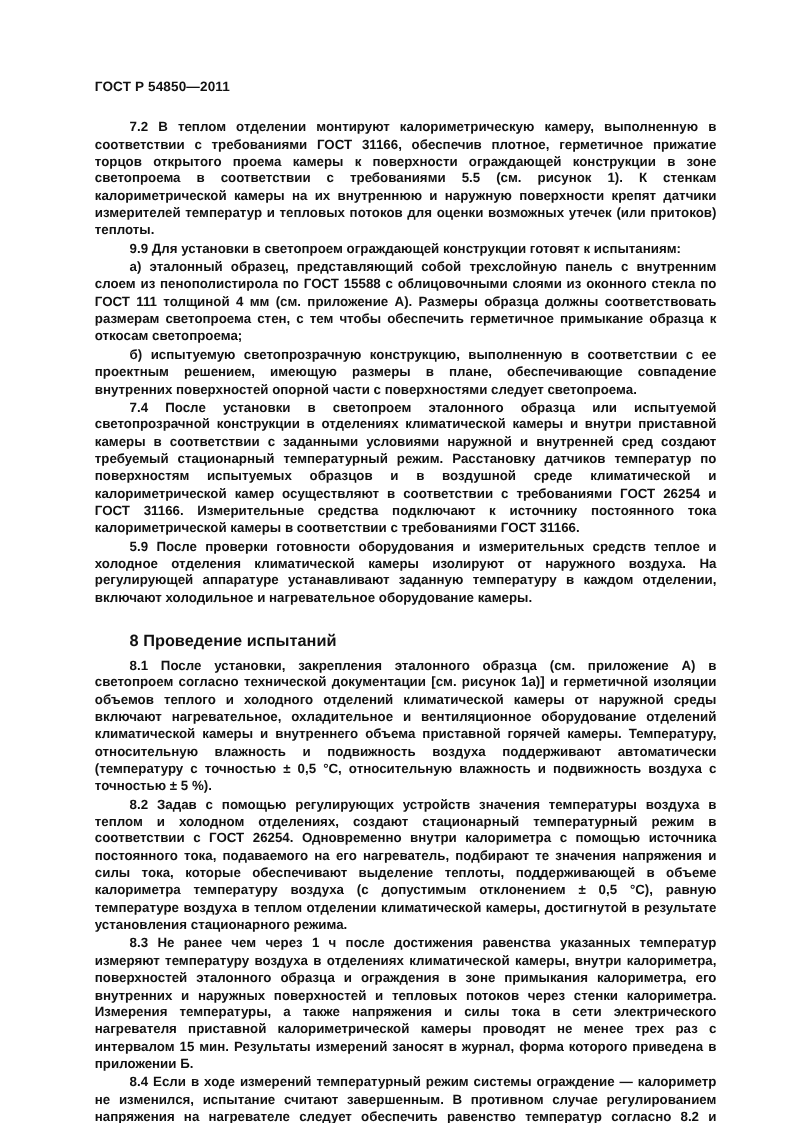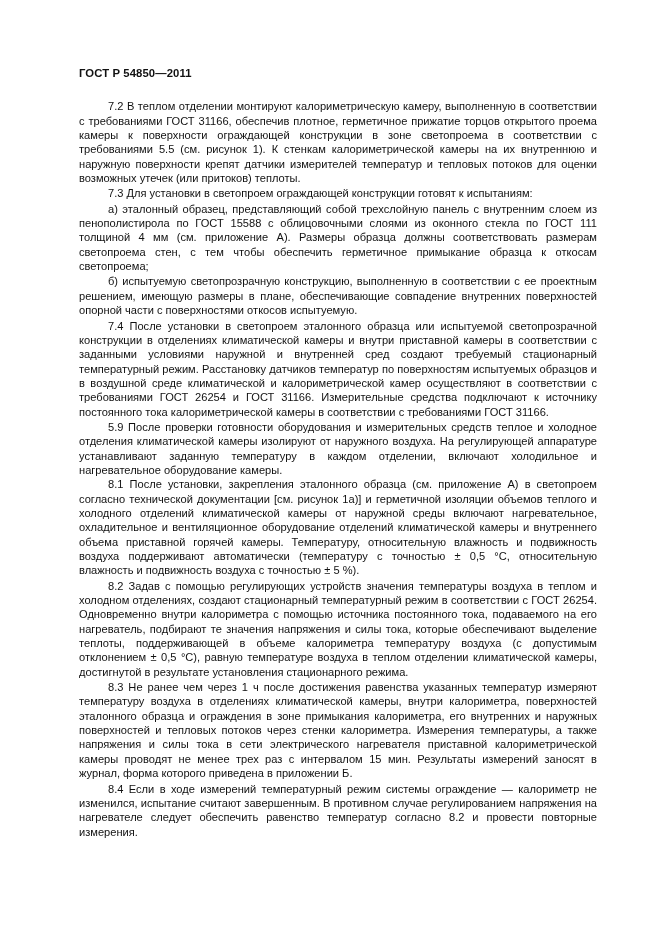--- a/index.html
+++ b/index.html
@@ -10,7 +10,7 @@
       color: #111111;
     }
     .doc-header { font-weight: bold; font-size: 11.3px; margin: 0 0 19px 0; letter-spacing: 0.1px; }
-    p.para { margin: 0; text-align: justify; text-indent: 29px; }
+    p.para { margin: 0; text-align: justify; text-indent: 29px; font-weight: bold; }
     p.para.gap { margin-top: 1px; }
     h2.section {
       font-family: "Liberation Sans", sans-serif; font-weight: bold; font-size: 13.6px;

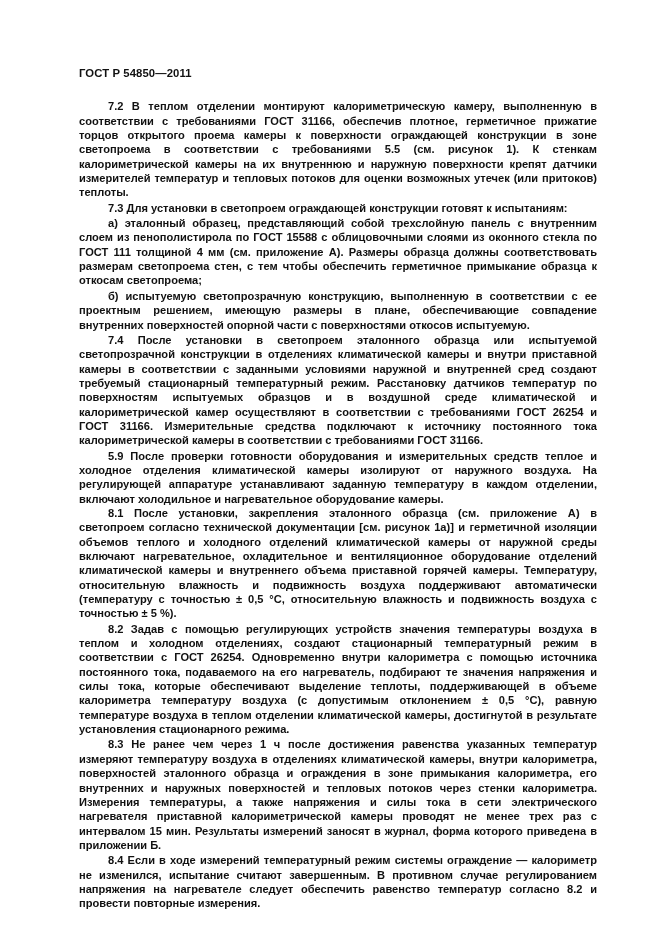--- a/index.html
+++ b/index.html
@@ -24,7 +24,7 @@
   <div class="doc-header">ГОСТ Р 54850—2011</div>
 
   <p class="para">7.2  В теплом отделении монтируют калориметрическую камеру, выполненную в соответствии с требованиями ГОСТ 31166, обеспечив плотное, герметичное прижатие торцов открытого проема камеры к поверхности ограждающей конструкции в зоне светопроема в соответствии с требованиями 5.5 (см. рисунок 1). К стенкам калориметрической камеры на их внутреннюю и наружную поверхности крепят датчики измерителей температур и тепловых потоков для оценки возможных утечек (или притоков) теплоты.</p>
-  <p class="para gap">7.3  Для установки в светопроем ограждающей конструкции готовят к испытаниям:</p>
+  <p class="para gap">9.9  Для установки в светопроем ограждающей конструкции готовят к испытаниям:</p>
   <p class="para gap">а)  эталонный образец, представляющий собой трехслойную панель с внутренним слоем из пенополистирола по ГОСТ 15588 с облицовочными слоями из оконного стекла по ГОСТ 111 толщиной 4 мм (см. приложение А). Размеры образца должны соответствовать размерам светопроема стен, с тем чтобы обеспечить герметичное примыкание образца к откосам светопроема;</p>
   <p class="para gap">б)  испытуемую светопрозрачную конструкцию, выполненную в соответствии с ее проектным решением, имеющую размеры в плане, обеспечивающие совпадение внутренних поверхностей опорной части с поверхностями откосов испытуемую.</p>
   <p class="para gap">7.4 После установки в светопроем эталонного образца или испытуемой светопрозрачной конструкции в отделениях климатической камеры и внутри приставной камеры в соответствии с заданными условиями наружной и внутренней сред создают требуемый стационарный температурный режим. Расстановку датчиков температур по поверхностям испытуемых образцов и в воздушной среде климатической и калориметрической камер осуществляют в соответствии с требованиями ГОСТ 26254 и ГОСТ 31166. Измерительные средства подключают к источнику постоянного тока калориметрической камеры в соответствии с требованиями ГОСТ 31166.</p>

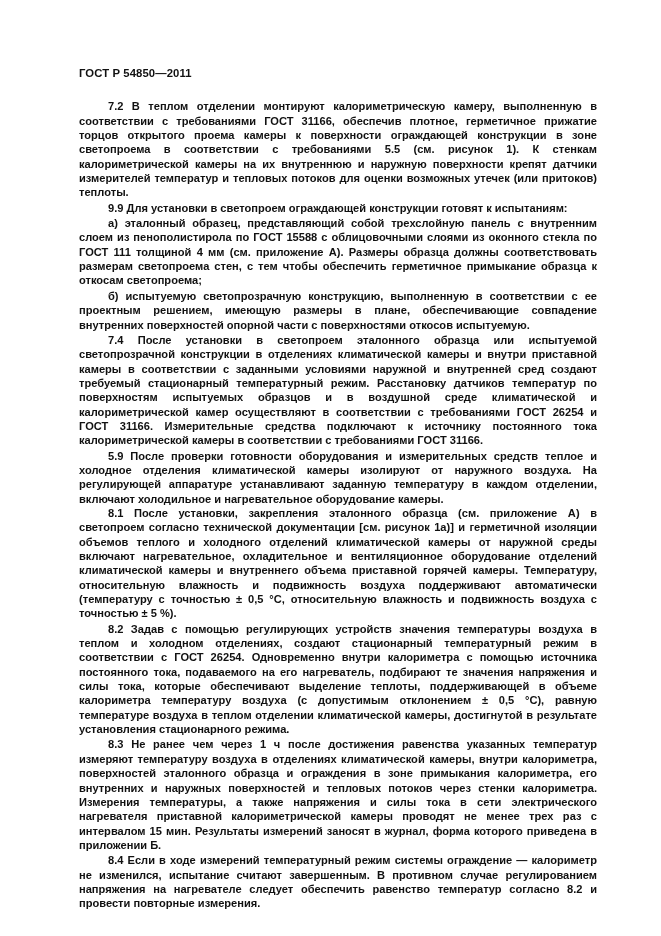--- a/index.html
+++ b/index.html
@@ -26,7 +26,7 @@
   <p class="para">7.2  В теплом отделении монтируют калориметрическую камеру, выполненную в соответствии с требованиями ГОСТ 31166, обеспечив плотное, герметичное прижатие торцов открытого проема камеры к поверхности ограждающей конструкции в зоне светопроема в соответствии с требованиями 5.5 (см. рисунок 1). К стенкам калориметрической камеры на их внутреннюю и наружную поверхности крепят датчики измерителей температур и тепловых потоков для оценки возможных утечек (или притоков) теплоты.</p>
   <p class="para gap">9.9  Для установки в светопроем ограждающей конструкции готовят к испытаниям:</p>
   <p class="para gap">а)  эталонный образец, представляющий собой трехслойную панель с внутренним слоем из пенополистирола по ГОСТ 15588 с облицовочными слоями из оконного стекла по ГОСТ 111 толщиной 4 мм (см. приложение А). Размеры образца должны соответствовать размерам светопроема стен, с тем чтобы обеспечить герметичное примыкание образца к откосам светопроема;</p>
-  <p class="para gap">б)  испытуемую светопрозрачную конструкцию, выполненную в соответствии с ее проектным решением, имеющую размеры в плане, обеспечивающие совпадение внутренних поверхностей опорной части с поверхностями откосов испытуемую.</p>
+  <p class="para gap">б)  испытуемую светопрозрачную конструкцию, выполненную в соответствии с ее проектным решением, имеющую размеры в плане, обеспечивающие совпадение внутренних поверхностей опорной части с поверхностями следует светопроема.</p>
   <p class="para gap">7.4 После установки в светопроем эталонного образца или испытуемой светопрозрачной конструкции в отделениях климатической камеры и внутри приставной камеры в соответствии с заданными условиями наружной и внутренней сред создают требуемый стационарный температурный режим. Расстановку датчиков температур по поверхностям испытуемых образцов и в воздушной среде климатической и калориметрической камер осуществляют в соответствии с требованиями ГОСТ 26254 и ГОСТ 31166. Измерительные средства подключают к источнику постоянного тока калориметрической камеры в соответствии с требованиями ГОСТ 31166.</p>
   <p class="para gap">5.9  После проверки готовности оборудования и измерительных средств теплое и холодное отделения климатической камеры изолируют от наружного воздуха. На регулирующей аппаратуре устанавливают заданную температуру в каждом отделении, включают холодильное и нагревательное оборудование камеры.</p>
 

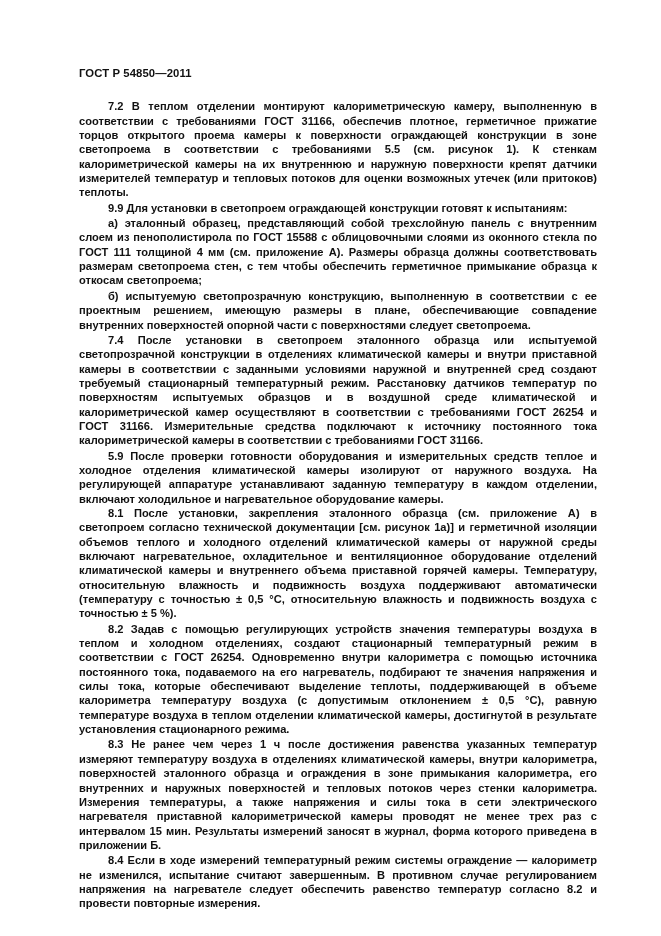--- a/index.html
+++ b/index.html
@@ -30,6 +30,7 @@
   <p class="para gap">7.4 После установки в светопроем эталонного образца или испытуемой светопрозрачной конструкции в отделениях климатической камеры и внутри приставной камеры в соответствии с заданными условиями наружной и внутренней сред создают требуемый стационарный температурный режим. Расстановку датчиков температур по поверхностям испытуемых образцов и в воздушной среде климатической и калориметрической камер осуществляют в соответствии с требованиями ГОСТ 26254 и ГОСТ 31166. Измерительные средства подключают к источнику постоянного тока калориметрической камеры в соответствии с требованиями ГОСТ 31166.</p>
   <p class="para gap">5.9  После проверки готовности оборудования и измерительных средств теплое и холодное отделения климатической камеры изолируют от наружного воздуха. На регулирующей аппаратуре устанавливают заданную температуру в каждом отделении, включают холодильное и нагревательное оборудование камеры.</p>
 
+  <h2 class="section">8  Проведение испытаний</h2>
 
   <p class="para">8.1  После установки, закрепления эталонного образца (см. приложение А) в светопроем согласно технической документации [см. рисунок 1а)] и герметичной изоляции объемов теплого и холодного отделений климатической камеры от наружной среды включают нагревательное, охладительное и вентиляционное оборудование отделений климатической камеры и внутреннего объема приставной горячей камеры. Температуру, относительную влажность и подвижность воздуха поддерживают автоматически (температуру с точностью ± 0,5 °С, относительную влажность и подвижность воздуха с точностью ± 5 %).</p>
   <p class="para gap">8.2  Задав с помощью регулирующих устройств значения температуры воздуха в теплом и холодном отделениях, создают стационарный температурный режим в соответствии с ГОСТ 26254. Одновременно внутри калориметра с помощью источника постоянного тока, подаваемого на его нагреватель, подбирают те значения напряжения и силы тока, которые обеспечивают выделение теплоты, поддерживающей в объеме калориметра температуру воздуха (с допустимым отклонением ± 0,5 °С), равную температуре воздуха в теплом отделении климатической камеры, достигнутой в результате установления стационарного режима.</p>

